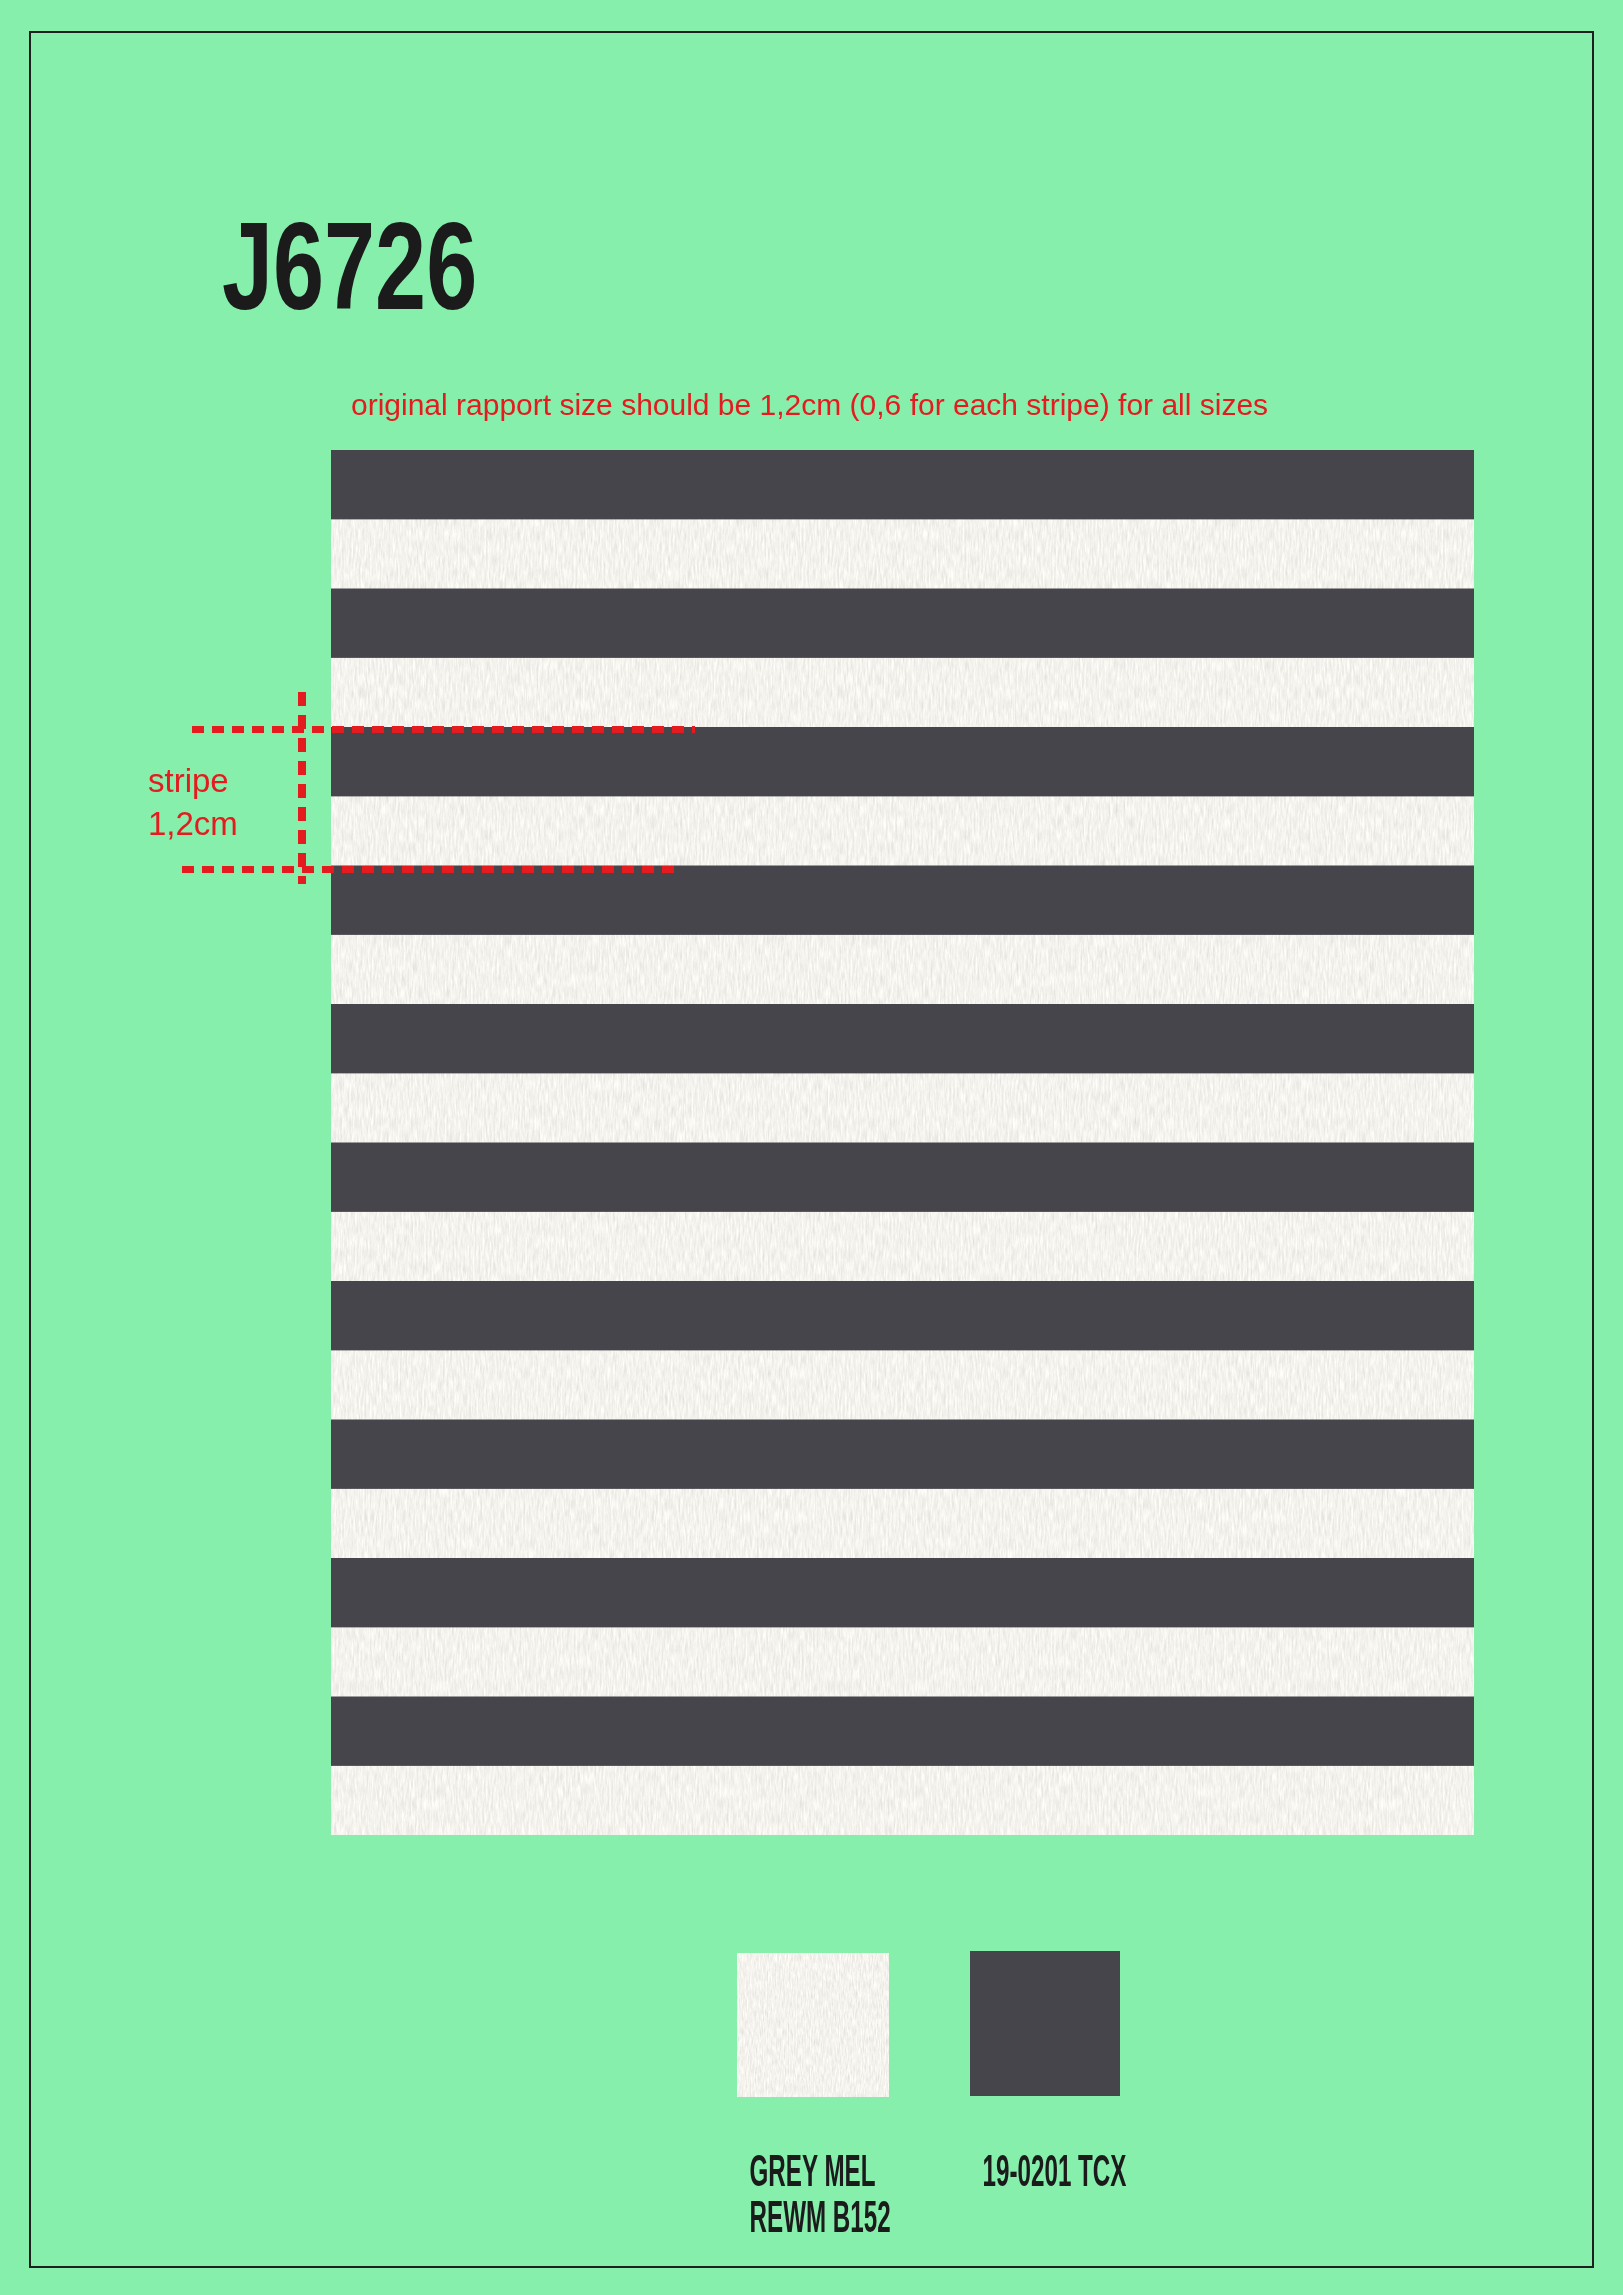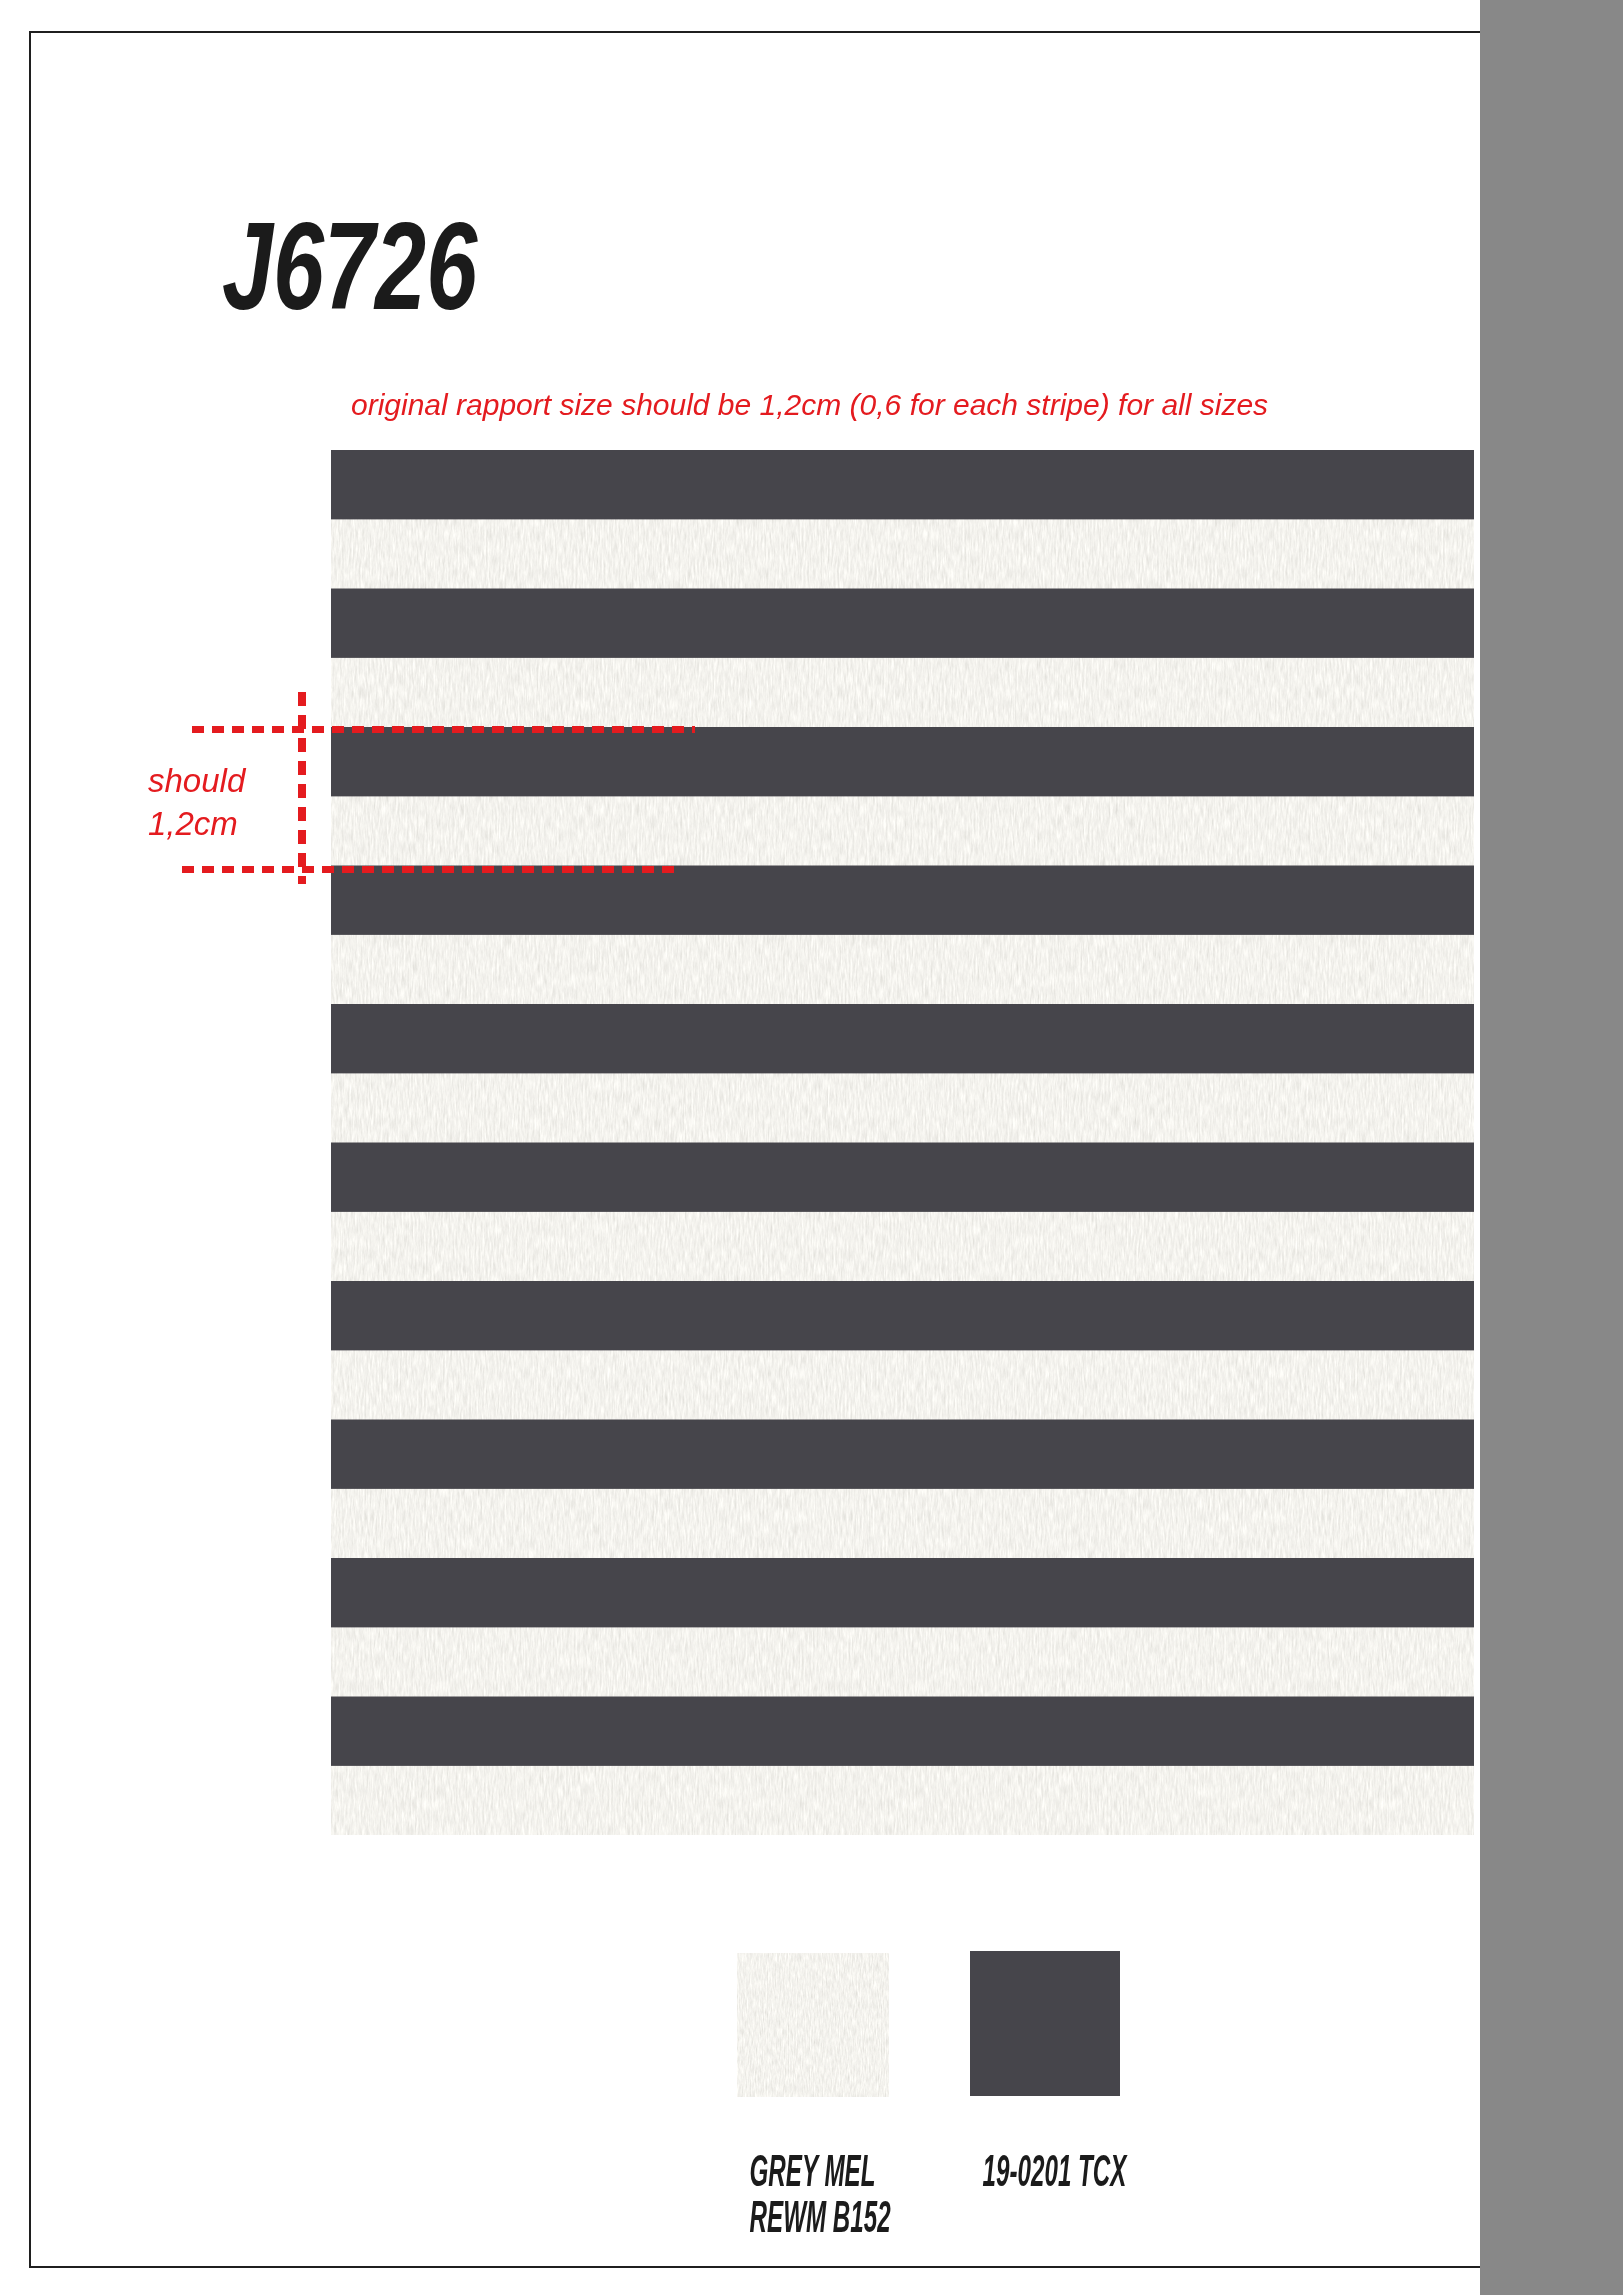--- a/index.html
+++ b/index.html
@@ -10,11 +10,10 @@
   html,body{margin:0;padding:0;background:#888;}
   #canvas{
     position:relative;
-    width:1480px;height:2295px;
-    background:#ffffff;
+    width:1623px;height:2295px;
+    background:#86efac;
     overflow:hidden;
     font-family:"Liberation Sans", sans-serif;
-    font-style:italic;
   }
   .border-frame{
     position:absolute;left:29.4px;top:31px;width:1565px;height:2237px;

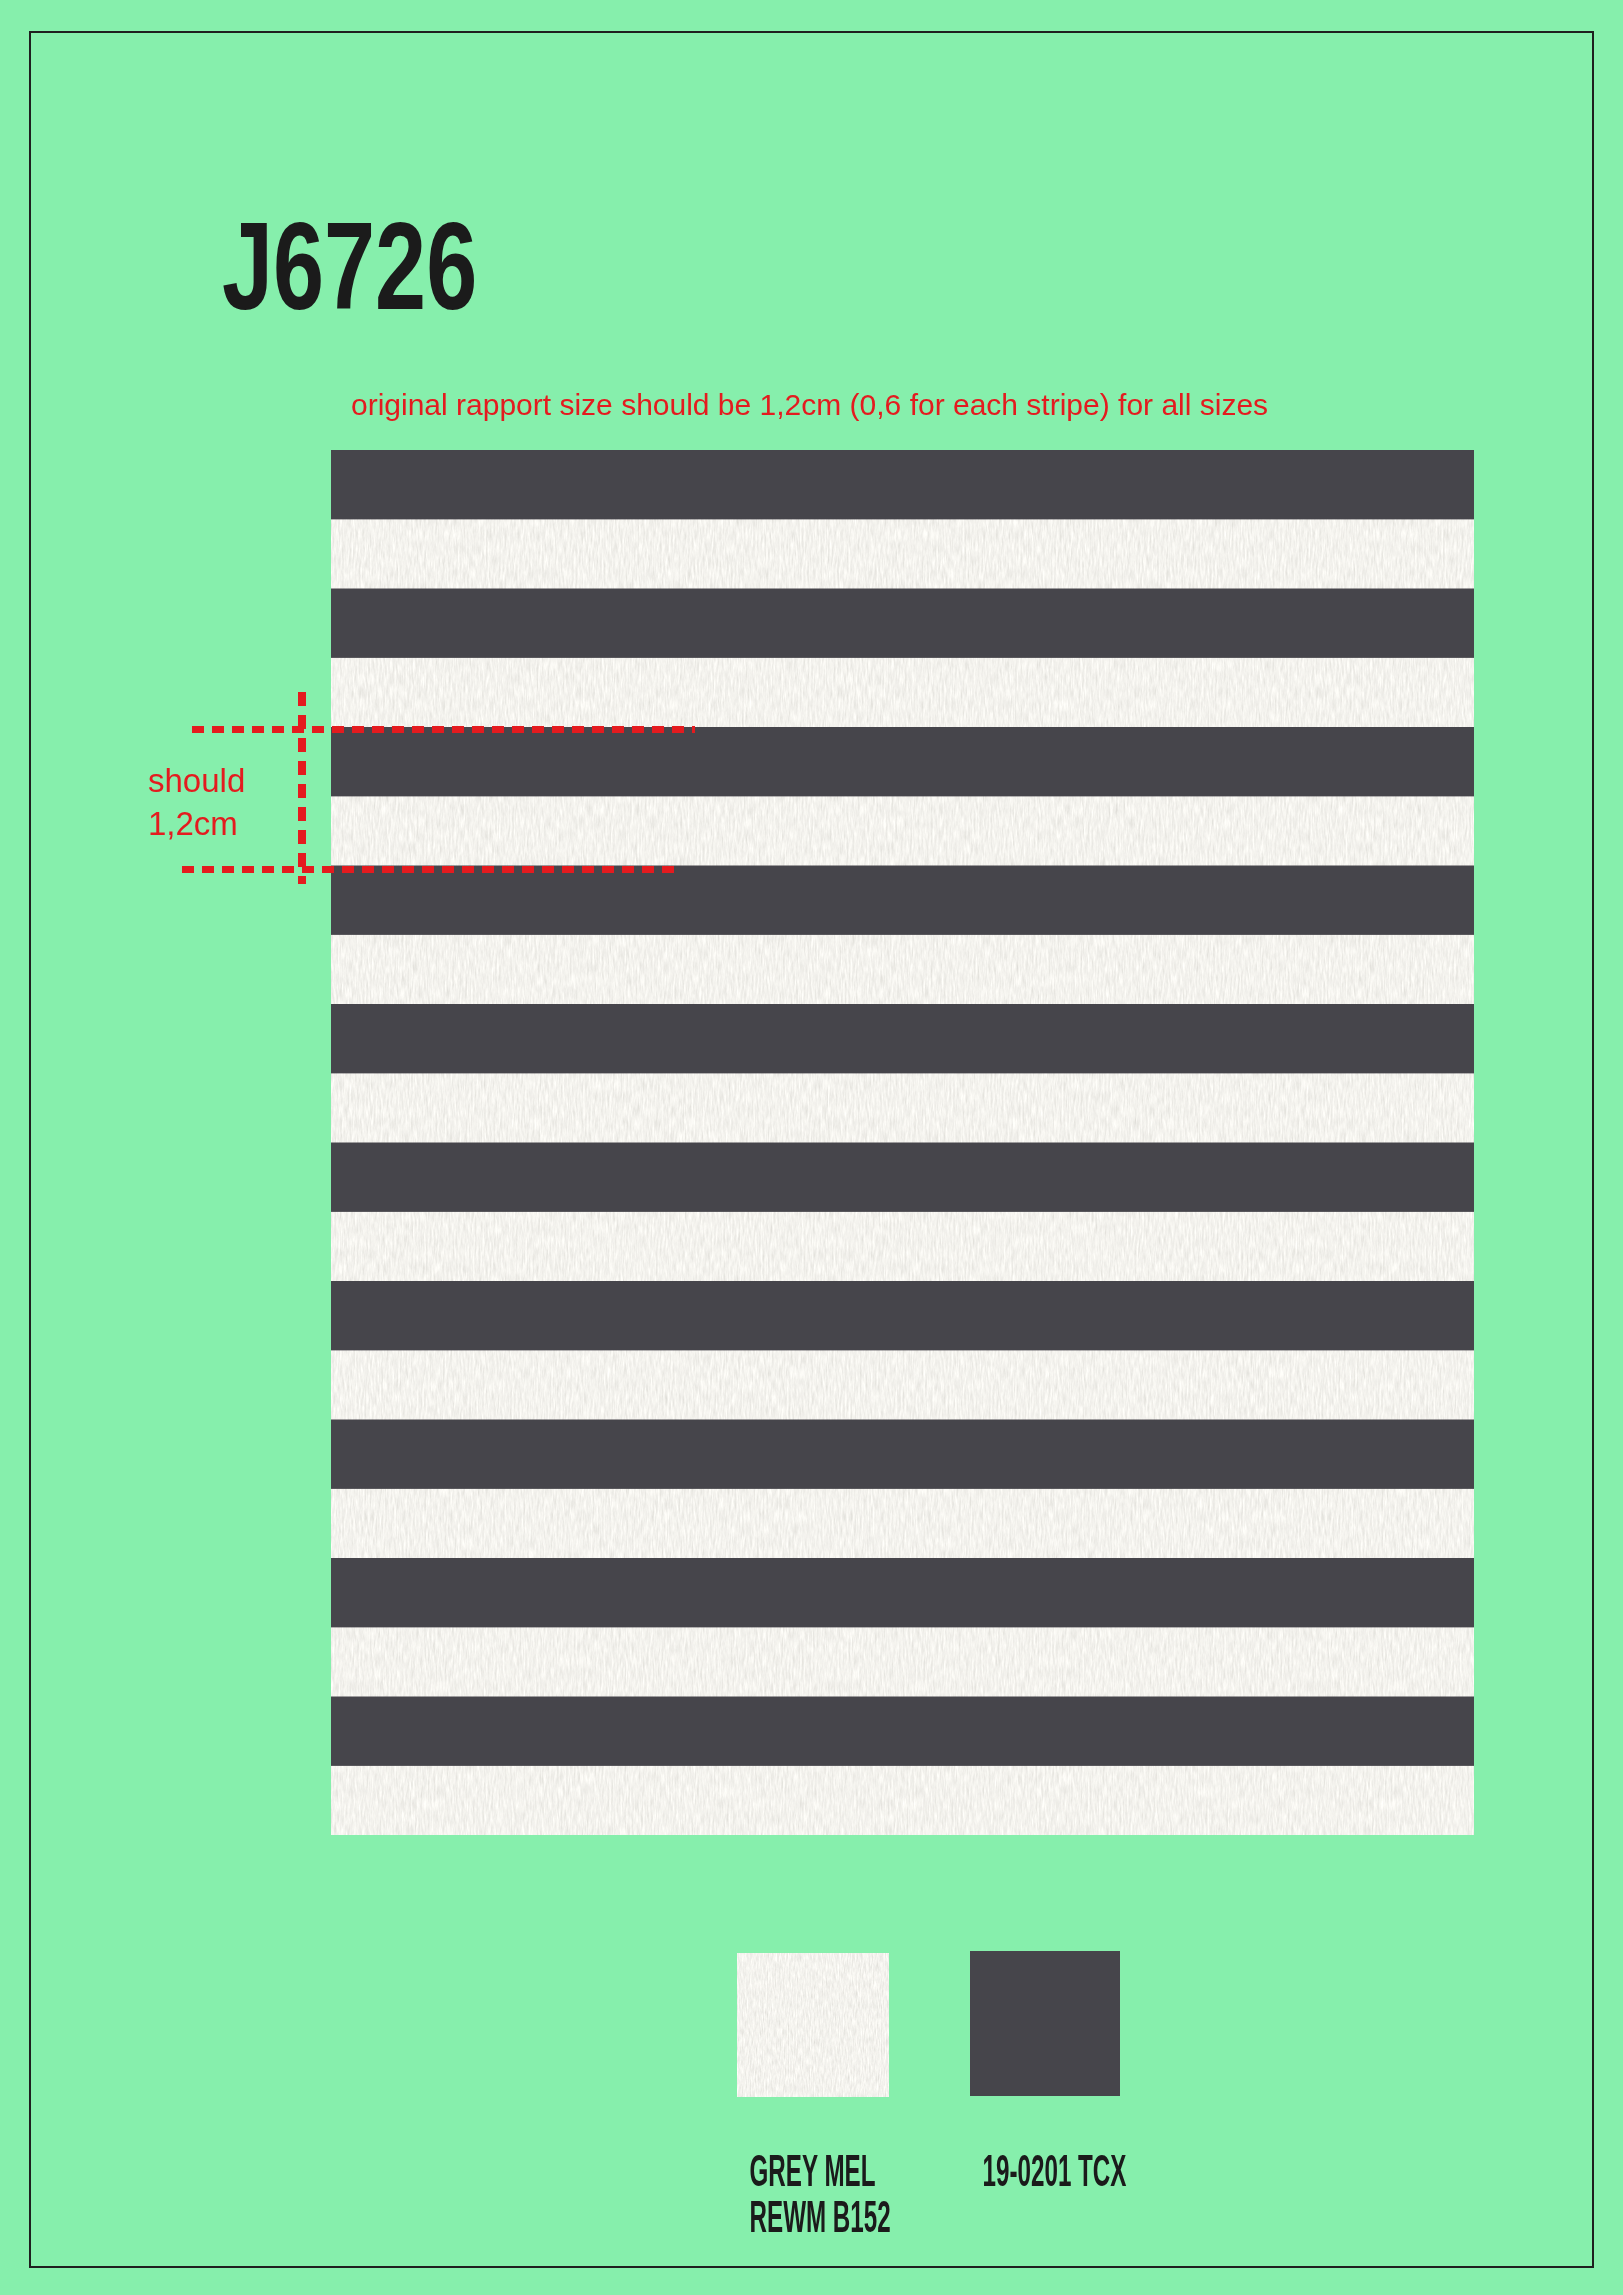--- a/index.html
+++ b/index.html
@@ -105,7 +105,7 @@
   <div class="hdash h2"></div>
 
   <div class="rapport-label">
-    <div>should</div>
+    <div>stripe</div>
     <div>1,2cm</div>
   </div>
 

